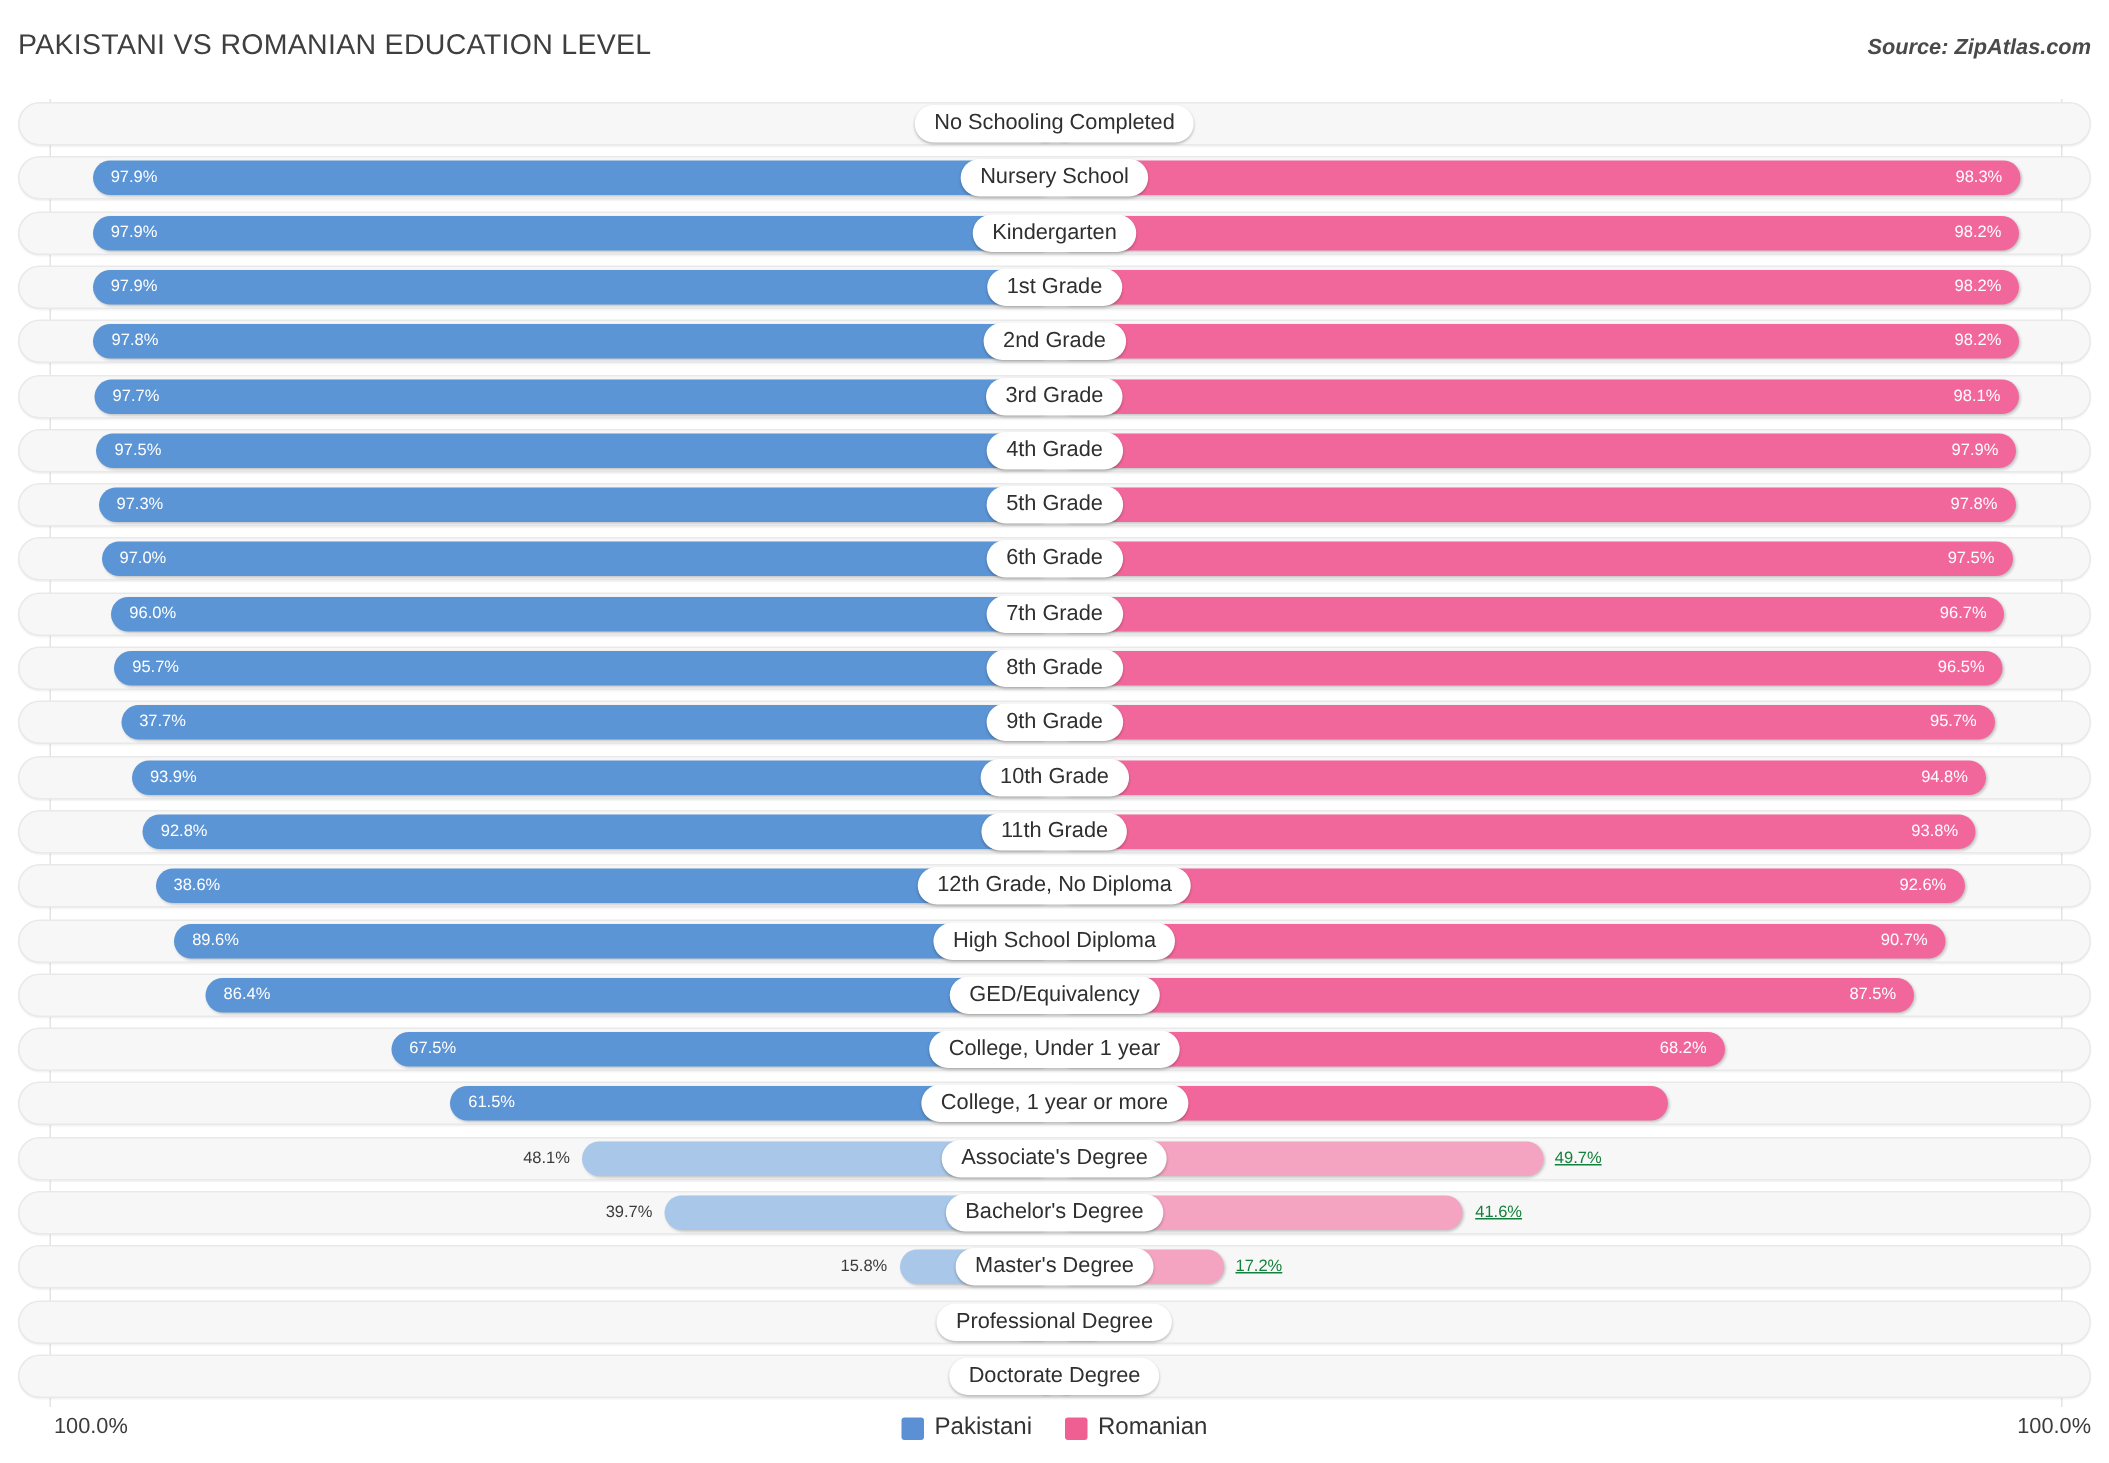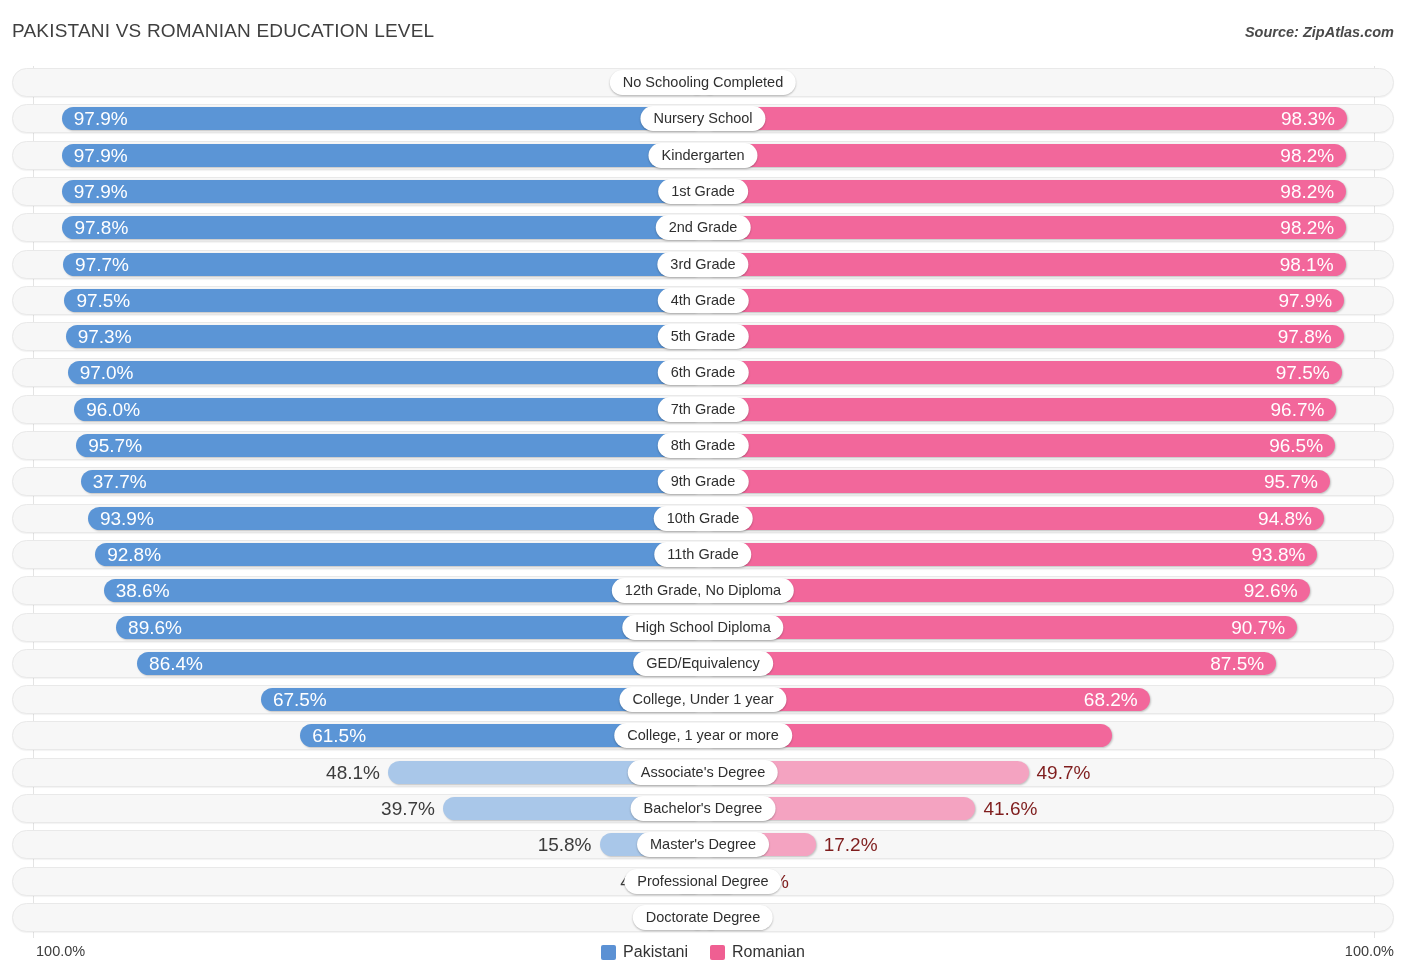--- a/index.html
+++ b/index.html
@@ -61,7 +61,7 @@
   .val {
     position: absolute; top: 0; height: 29px;
     line-height: 29px;
-    font-size: 19px;
+    font-size: 11px;
     white-space: nowrap;
   }
   .val.inL { color: #ffffff; }

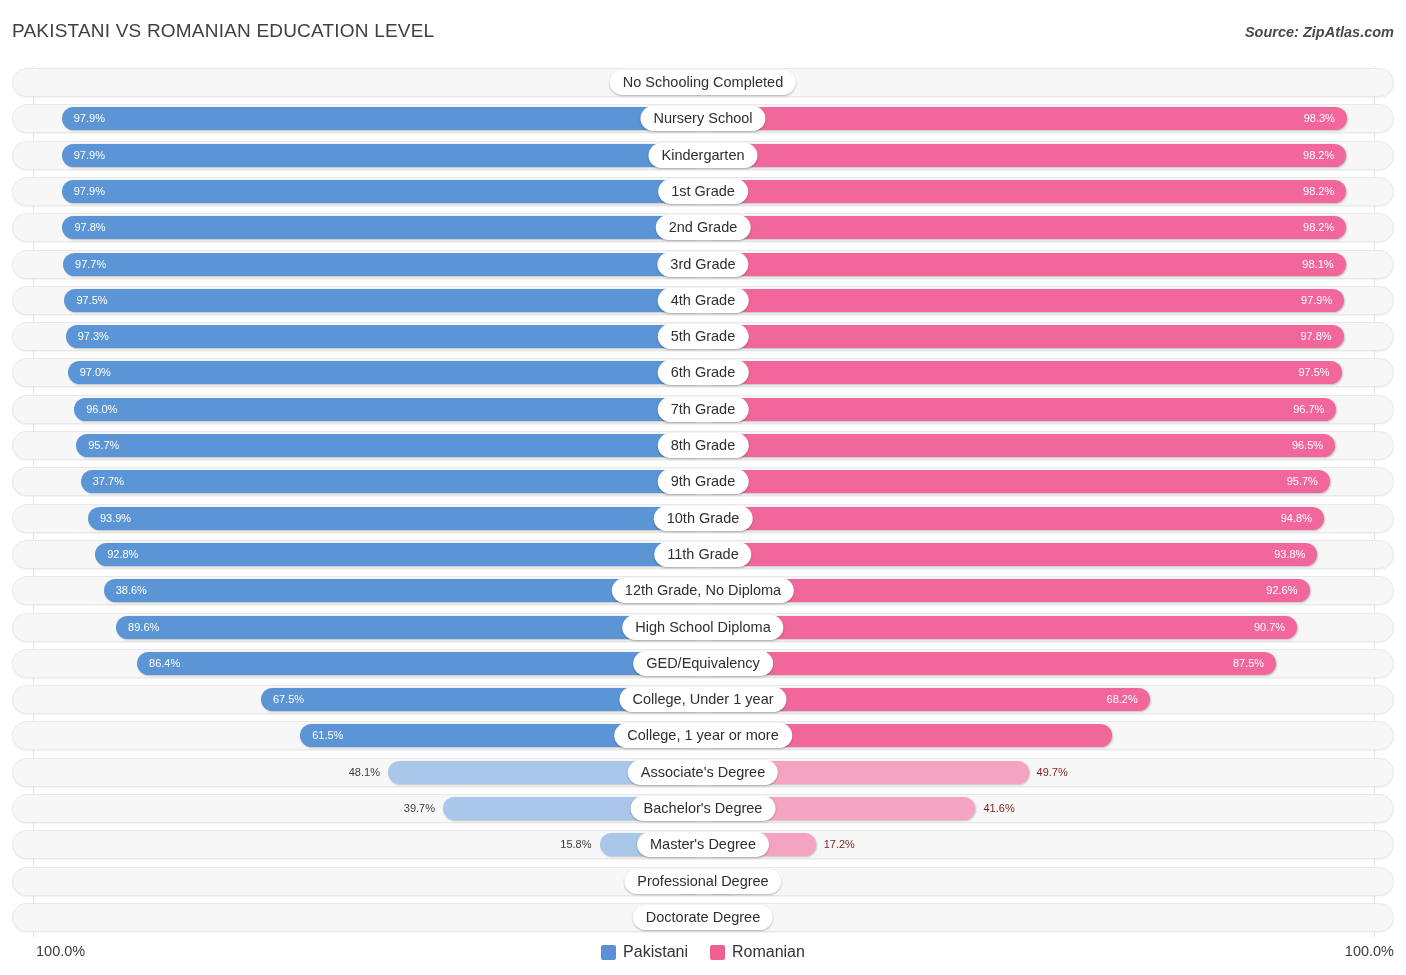--- a/index.html
+++ b/index.html
@@ -67,7 +67,7 @@
   .val.inL { color: #ffffff; }
   .val.inR { color: #ffffff; }
   .val.outL { color: #3c3c3c; }
-  .val.outR { color: #7f1d1d; }
+  .val.outR { color: #15803d; text-decoration: underline; }
 
   .chip {
     position: absolute; top: 2px; height: 25px;

